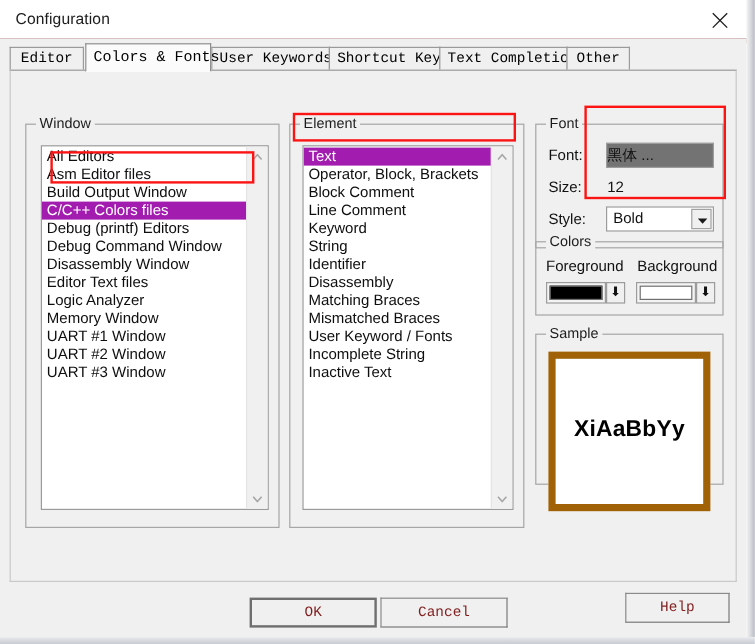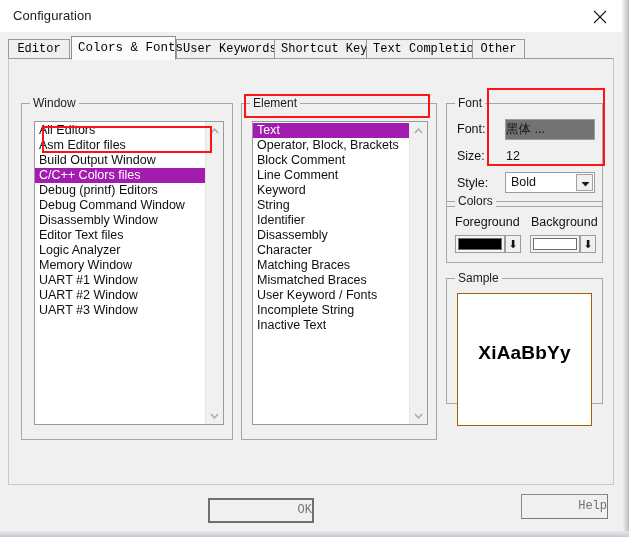--- a/index.html
+++ b/index.html
@@ -389,7 +389,6 @@
             <div class="lb-item">String</div>
             <div class="lb-item">Identifier</div>
             <div class="lb-item">Disassembly</div>
-            <div class="lb-item">Character</div>
             <div class="lb-item">Matching Braces</div>
             <div class="lb-item">Mismatched Braces</div>
             <div class="lb-item">User Keyword / Fonts</div>

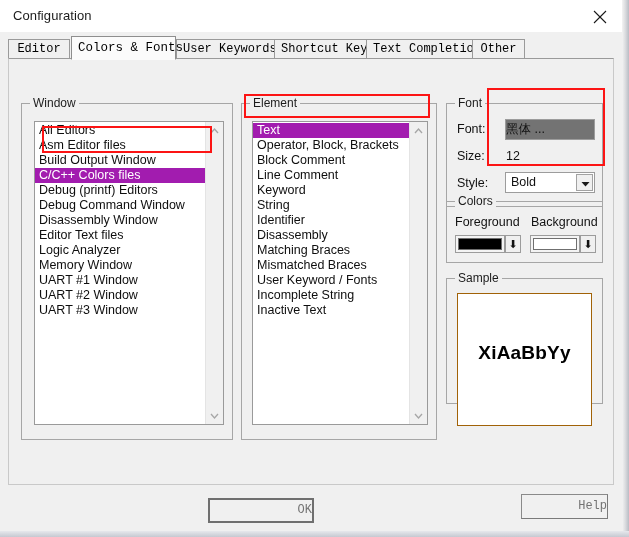--- a/index.html
+++ b/index.html
@@ -260,7 +260,7 @@
     position: absolute;
     box-sizing: border-box;
     background: #ffffff;
-    border: 1px solid #a16207;
+    border: 6px solid #a16207;
   }
   .sample-text {
     position: absolute;

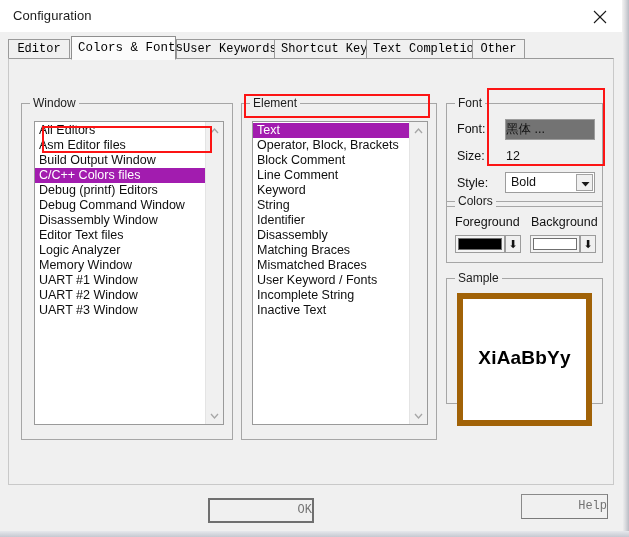--- a/index.html
+++ b/index.html
@@ -283,8 +283,8 @@
     border-bottom-color: #7a7a7a;
     font-family: "Liberation Mono", "DejaVu Sans Mono", monospace;
     font-size: 12px;
-    color: #737373;
-    text-align: right;
+    color: #7f1d1d;
+    text-align: center;
     cursor: default;
   }
   .dlg-btn.default {

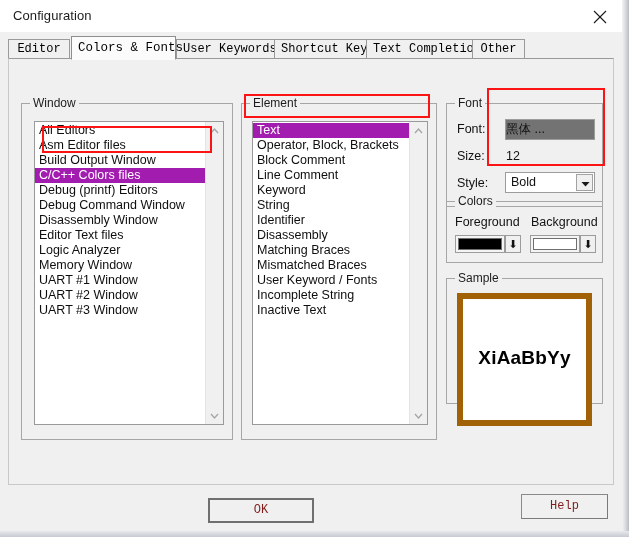--- a/index.html
+++ b/index.html
@@ -467,6 +467,7 @@
     </div>
 
     <div class="dlg-btn default" style="left:208px; top:466px; width:106px; height:25px; line-height:21px;">OK</div>
+    <div class="dlg-btn" style="left:317px; top:466px; width:106px; height:25px; line-height:23px;">Cancel</div>
     <div class="dlg-btn" style="left:521px; top:462px; width:87px; height:25px; line-height:23px;">Help</div>
 
     <div id="watermark">CSDN @日落悬崖</div>

